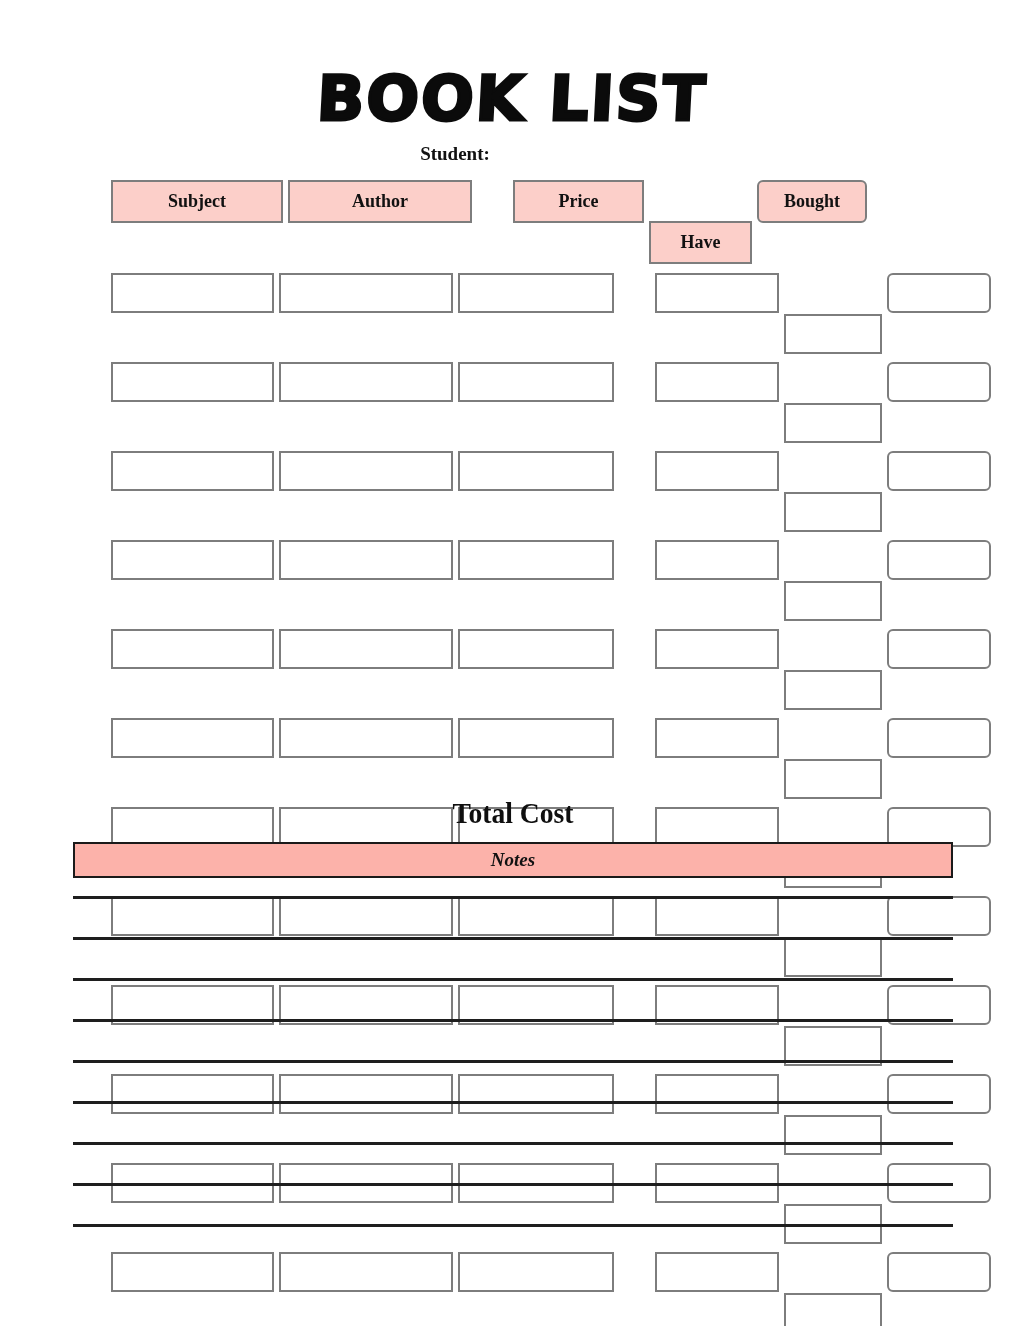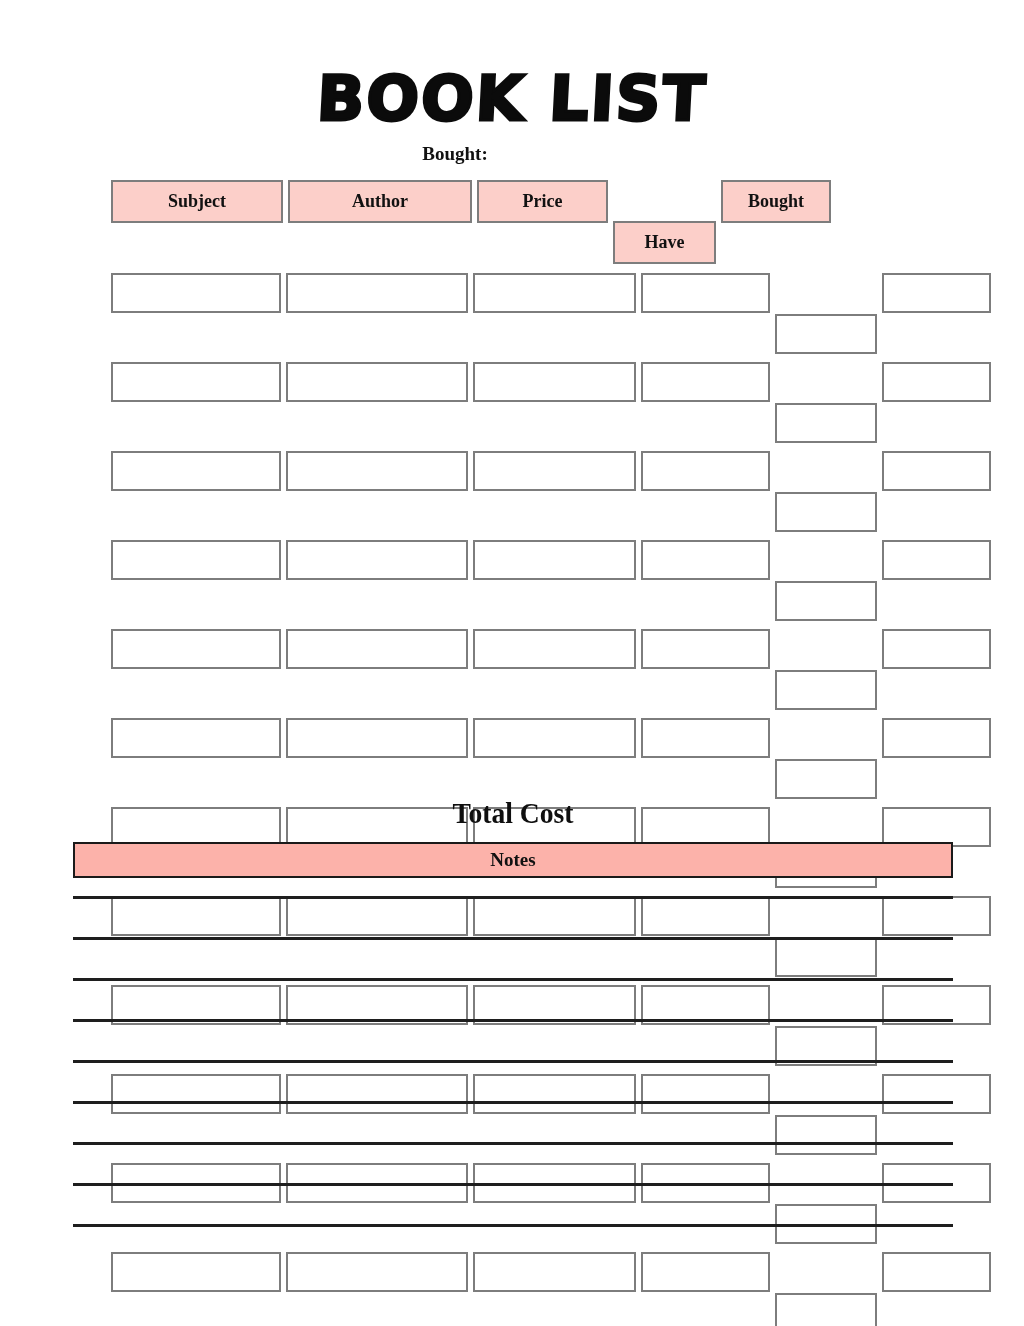--- a/index.html
+++ b/index.html
@@ -150,7 +150,7 @@
 
   <div class="title">BOOK LIST</div>
 
-  <div class="student">Bought:</div>
+  <div class="student">Student:</div>
 
   <div class="table">
     <div class="row head">

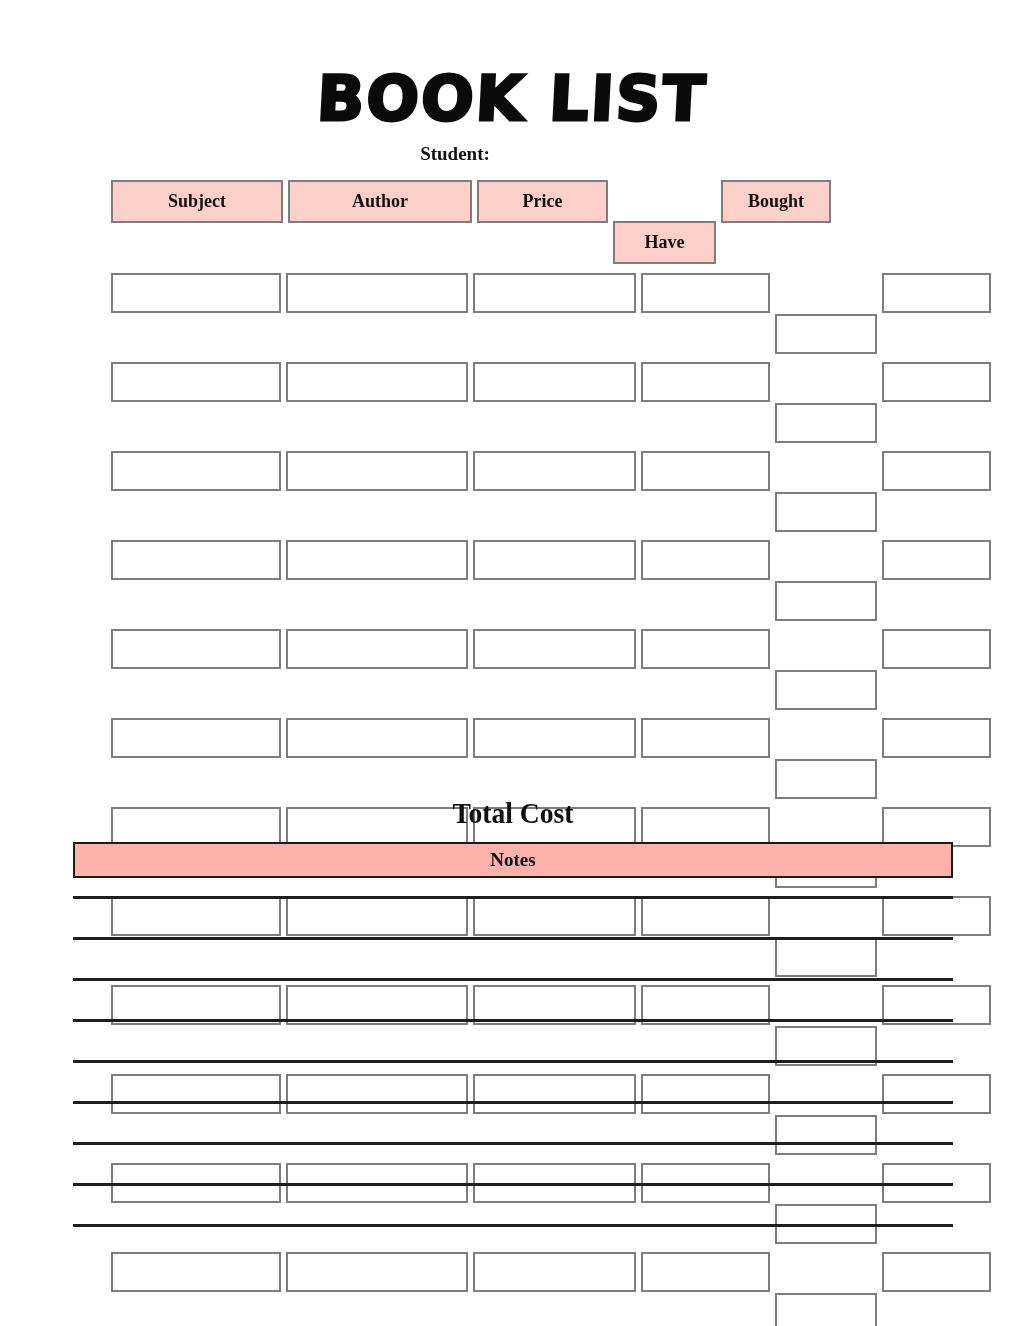--- a/index.html
+++ b/index.html
@@ -91,7 +91,7 @@
   .c-subject { width: 172px; }
   .c-title   { width: 184px; }
   .c-author  { width: 165px; }
-  .c-price   { width: 131px; }
+  .c-price   { width: 131px; margin-left: 36px; }
   .c-have    { width: 103px; margin-top: 41px; }
   .c-bought  { width: 110px; }
 

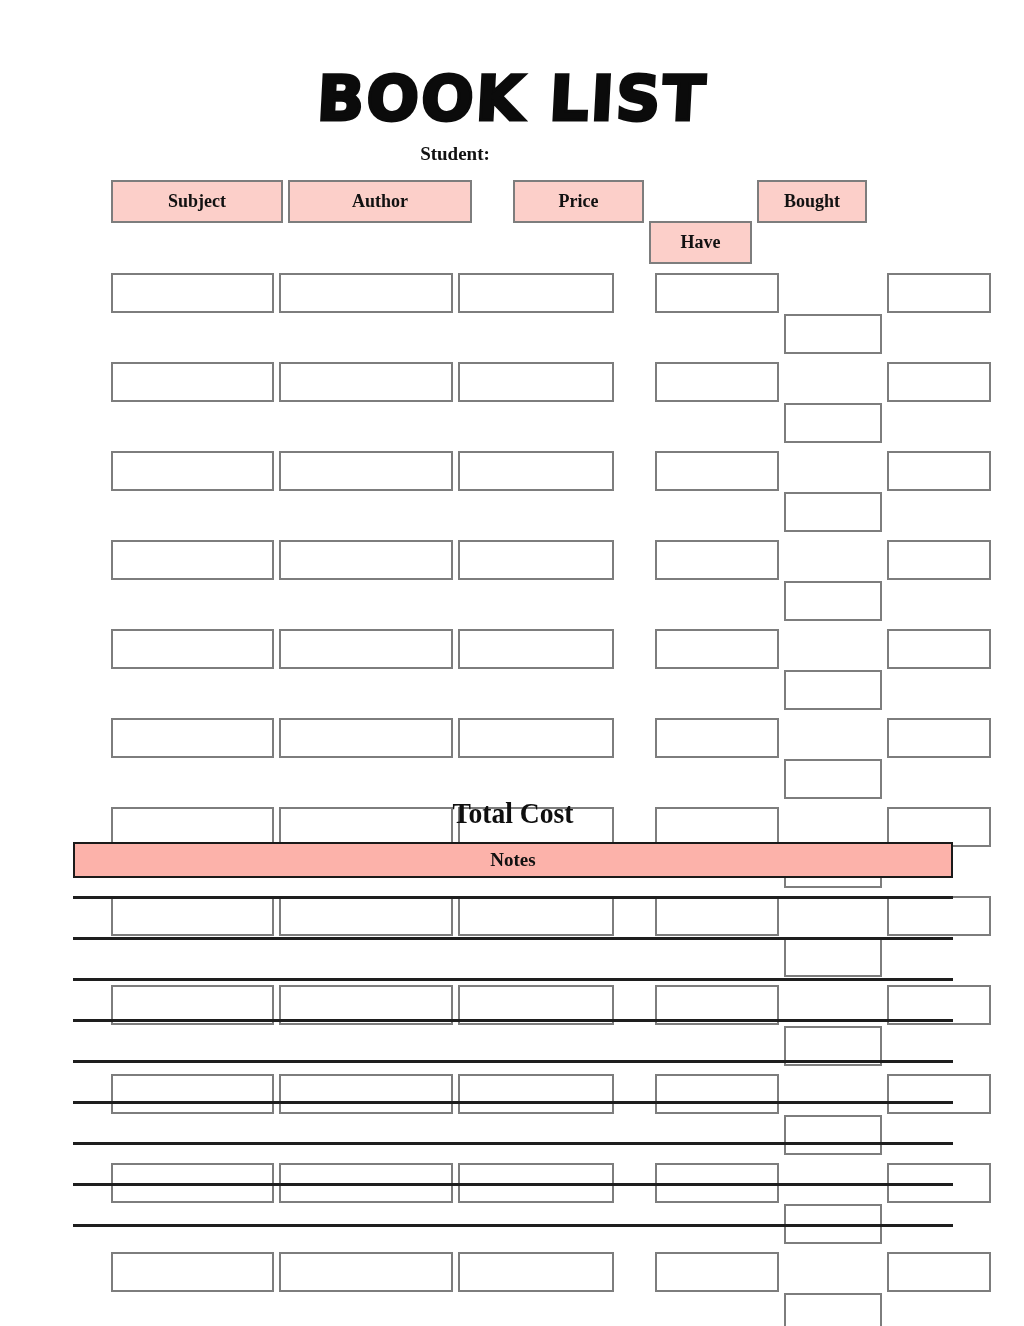--- a/index.html
+++ b/index.html
@@ -93,7 +93,7 @@
   .c-author  { width: 165px; }
   .c-price   { width: 131px; margin-left: 36px; }
   .c-have    { width: 103px; margin-top: 41px; }
-  .c-bought  { width: 110px; }
+  .c-bought  { width: 110px; border-radius: 6px; }
 
   
   .total-cost {

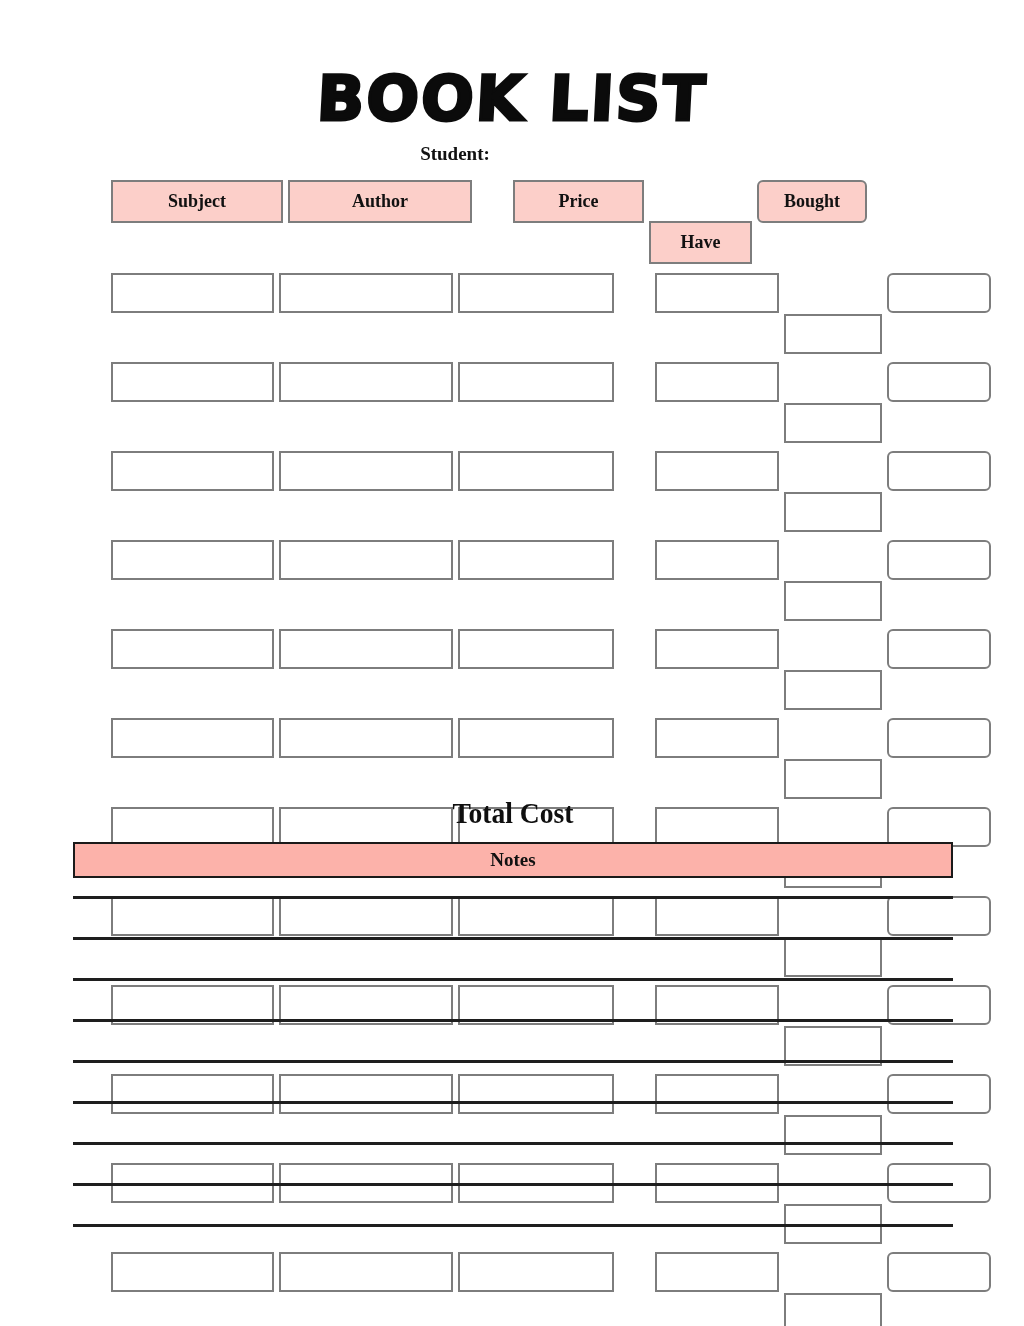--- a/index.html
+++ b/index.html
@@ -127,6 +127,7 @@
     font-weight: 700;
     font-size: 19px;
     color: #111111;
+    font-style: italic;
   }
 
   .notes-lines {

